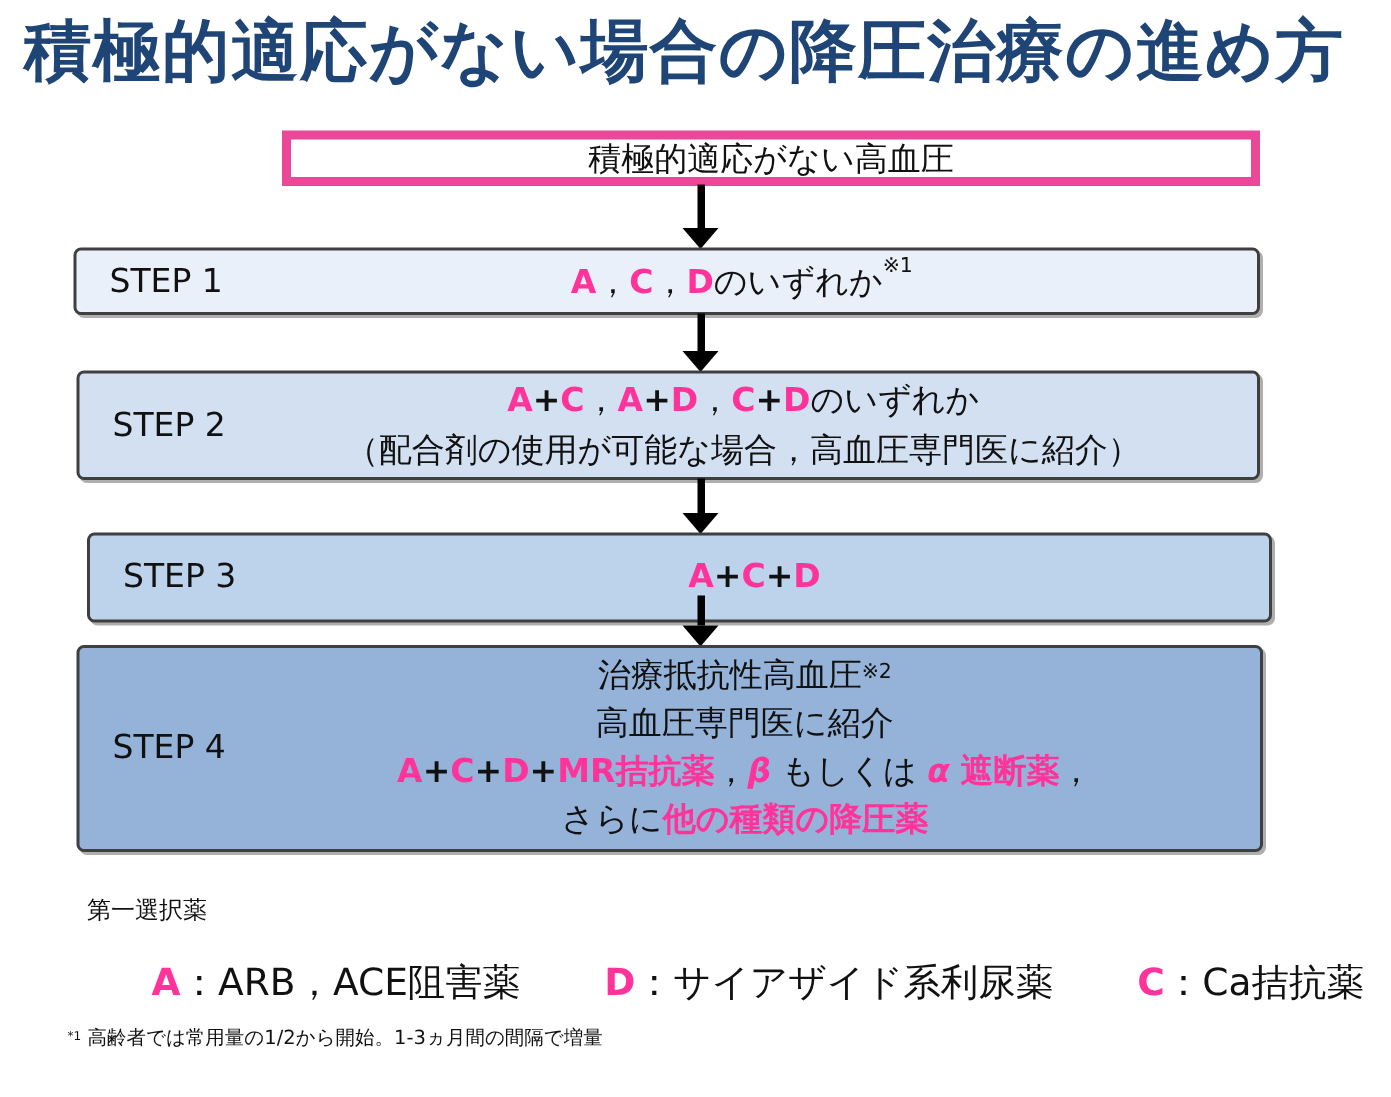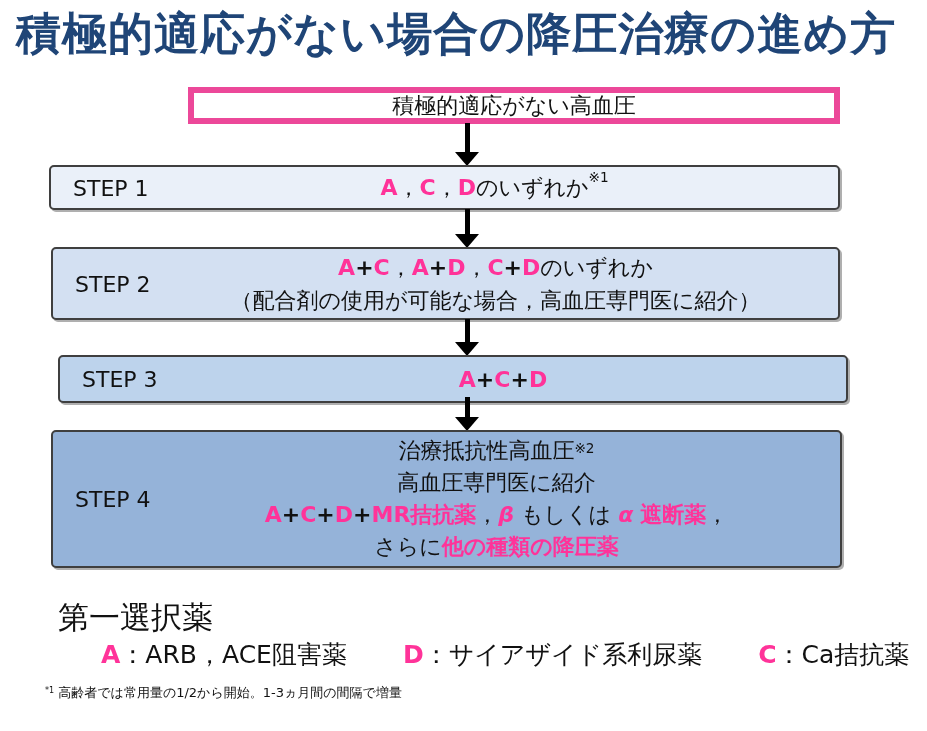--- a/index.html
+++ b/index.html
@@ -36,7 +36,7 @@
   }
   .step1{left:49px;top:165px;width:791px;height:45px;background:var(--step1_fill,#EAF0F9);text-decoration:underline;}
   .step2{left:51px;top:247px;width:789px;height:73px;background:var(--step2_fill,#D3E0F2);}
-  .step3{left:58px;top:355px;width:790px;height:48px;background:var(--step3_fill,#BDD3EC);}
+  .step3{left:58px;top:355px;width:790px;height:60px;background:var(--step3_fill,#BDD3EC);}
   .step4{left:51px;top:430px;width:791px;height:138px;background:var(--step4_fill,#95B3D9);}
   .step-label{
     position:absolute;left:22px;top:50%;transform:translateY(-50%);

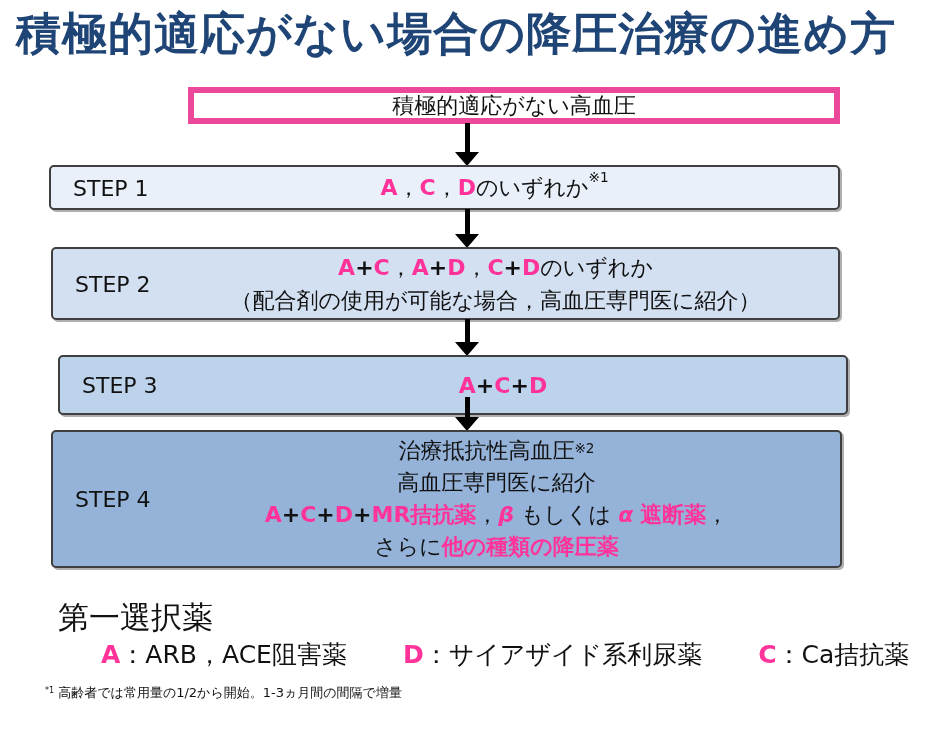--- a/index.html
+++ b/index.html
@@ -53,7 +53,7 @@
   .italic{font-style:italic;}
   .sup{font-size:0.62em;vertical-align:top;position:relative;top:-0.25em;}
   
-  .legend-title{position:absolute;left:58px;top:597px;font-size:31px;color:#111;}
+  .legend-title{position:absolute;left:58px;top:597px;font-size:16px;color:#111;}
   .legend-row{
     position:absolute;left:101px;top:638px;display:flex;gap:56px;
     font-size:25px;color:#111;white-space:nowrap;

